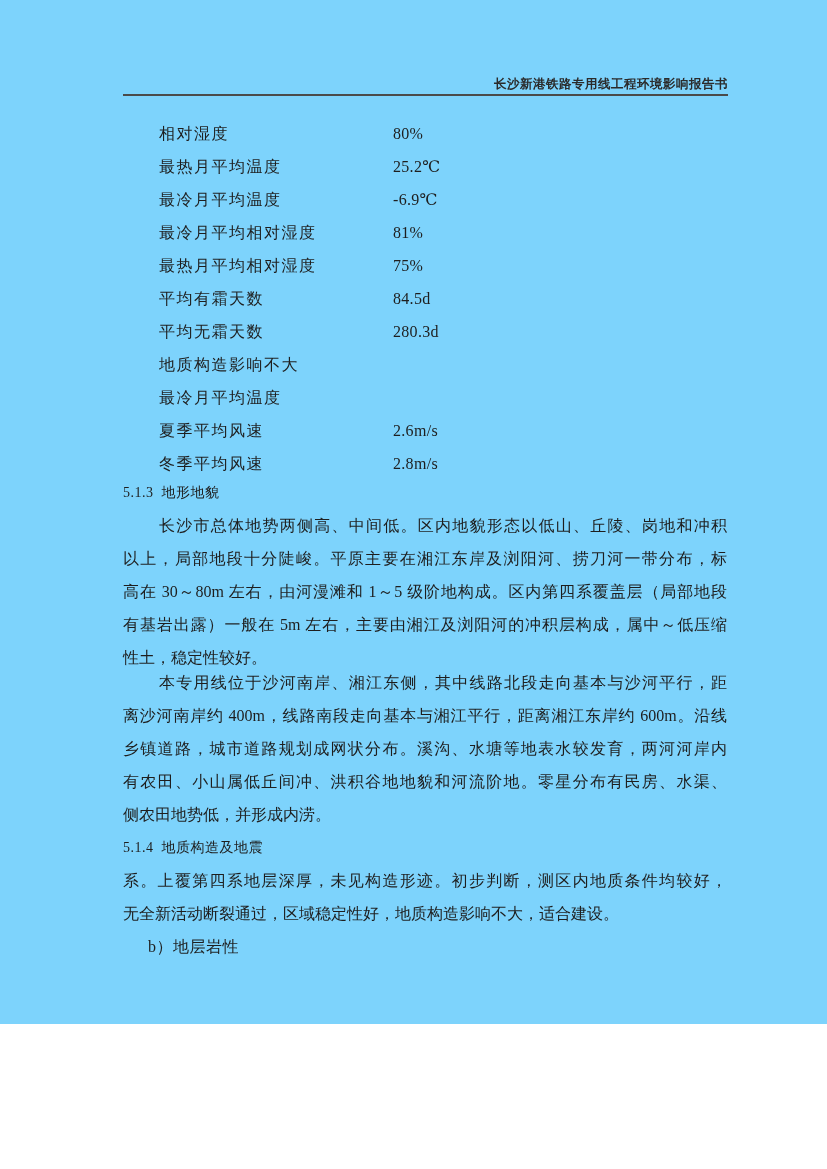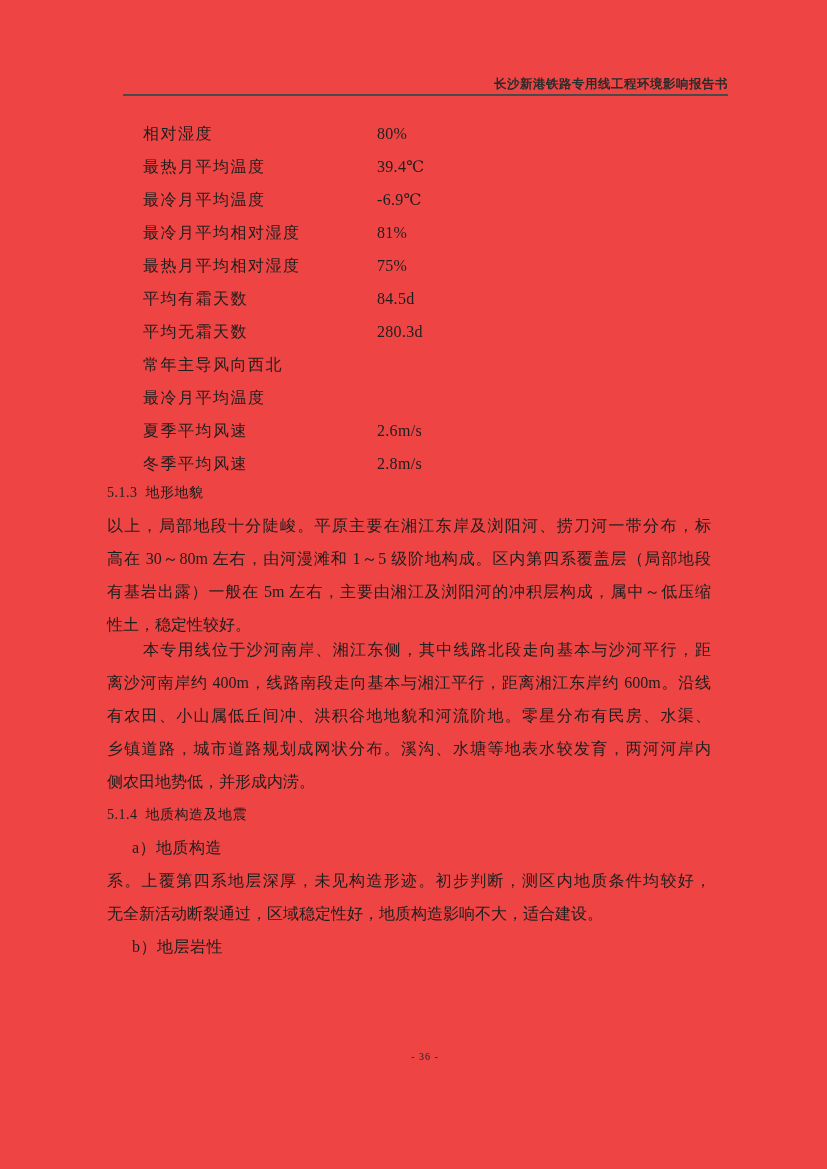--- a/index.html
+++ b/index.html
@@ -10,8 +10,8 @@
   .page {
     position: relative;
     width: 827px;
-    height: 1169px;
-    background: #ef4444;
+    height: 1024px;
+    background: #7dd3fc;
     font-family: "Liberation Serif", "DejaVu Serif", serif;
     color: #1e1e1e;
     overflow: hidden;

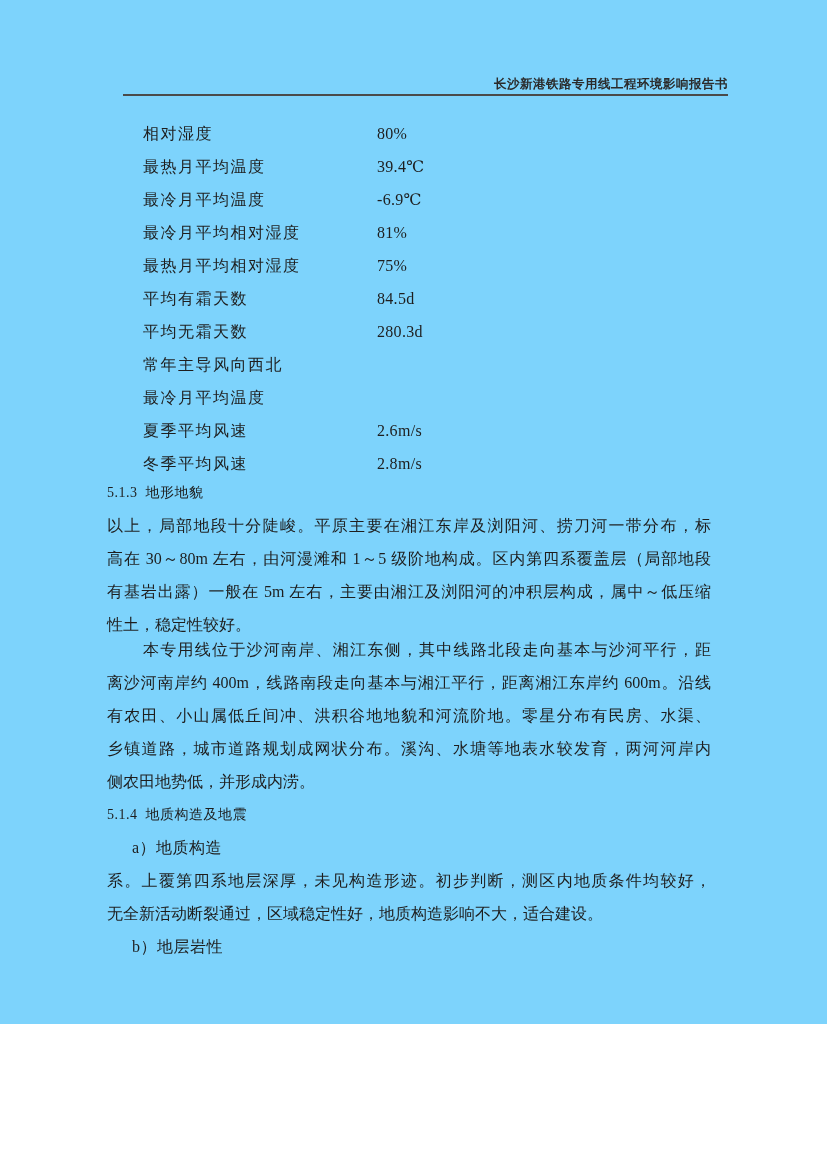--- a/index.html
+++ b/index.html
@@ -40,7 +40,7 @@
   .content {
     position: absolute;
     top: 117px;
-    left: 107px;
+    left: 123px;
     width: 604px;
     font-size: 16px;
     line-height: 33px;

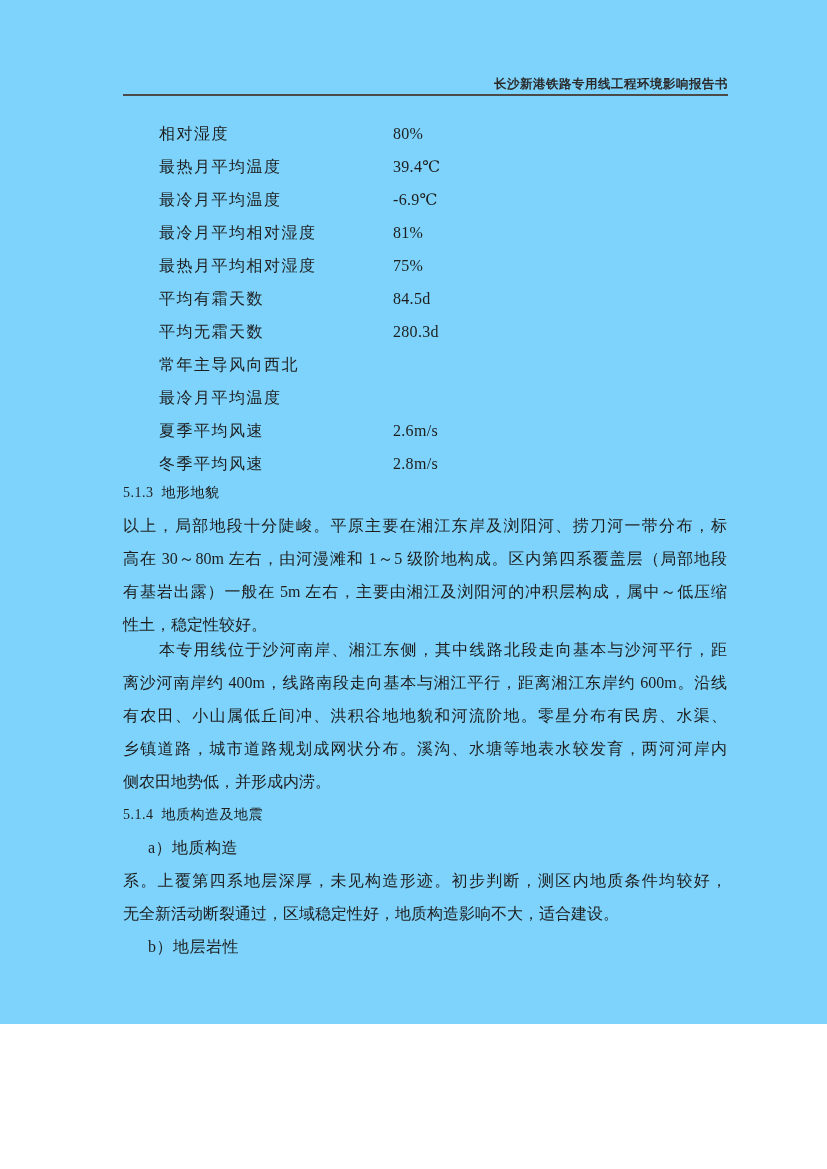--- a/index.html
+++ b/index.html
@@ -120,7 +120,7 @@
       </div>
       <div class="crow">
         <span class="clabel">最热月平均温度</span>
-        <span class="cvalue">39.4℃</span>
+        <span class="cvalue">25.2℃</span>
       </div>
       <div class="crow">
         <span class="clabel">最冷月平均温度</span>

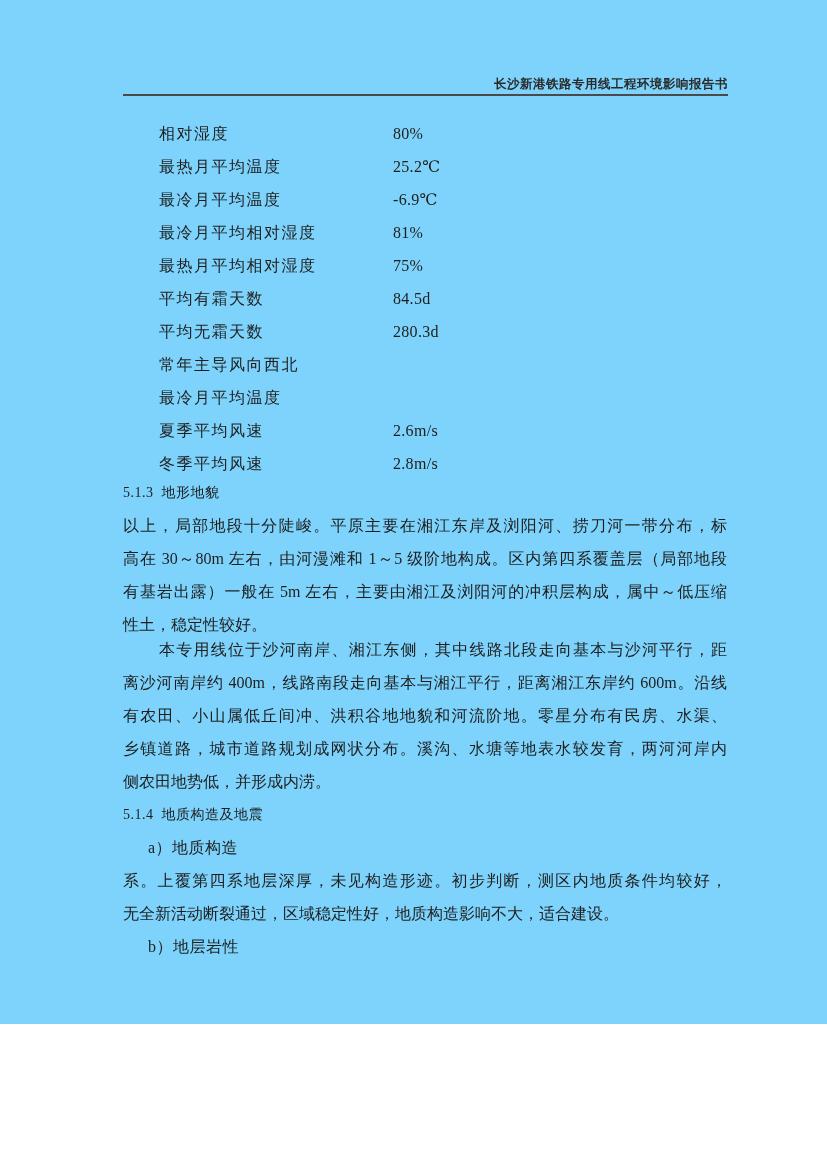--- a/index.html
+++ b/index.html
@@ -143,7 +143,7 @@
         <span class="cvalue">280.3d</span>
       </div>
       <div class="crow">
-        <span class="clabel">常年主导风向西北</span>
+        <span class="clabel">地质构造影响不大</span>
         <span class="cvalue"></span>
       </div>
       <div class="crow">

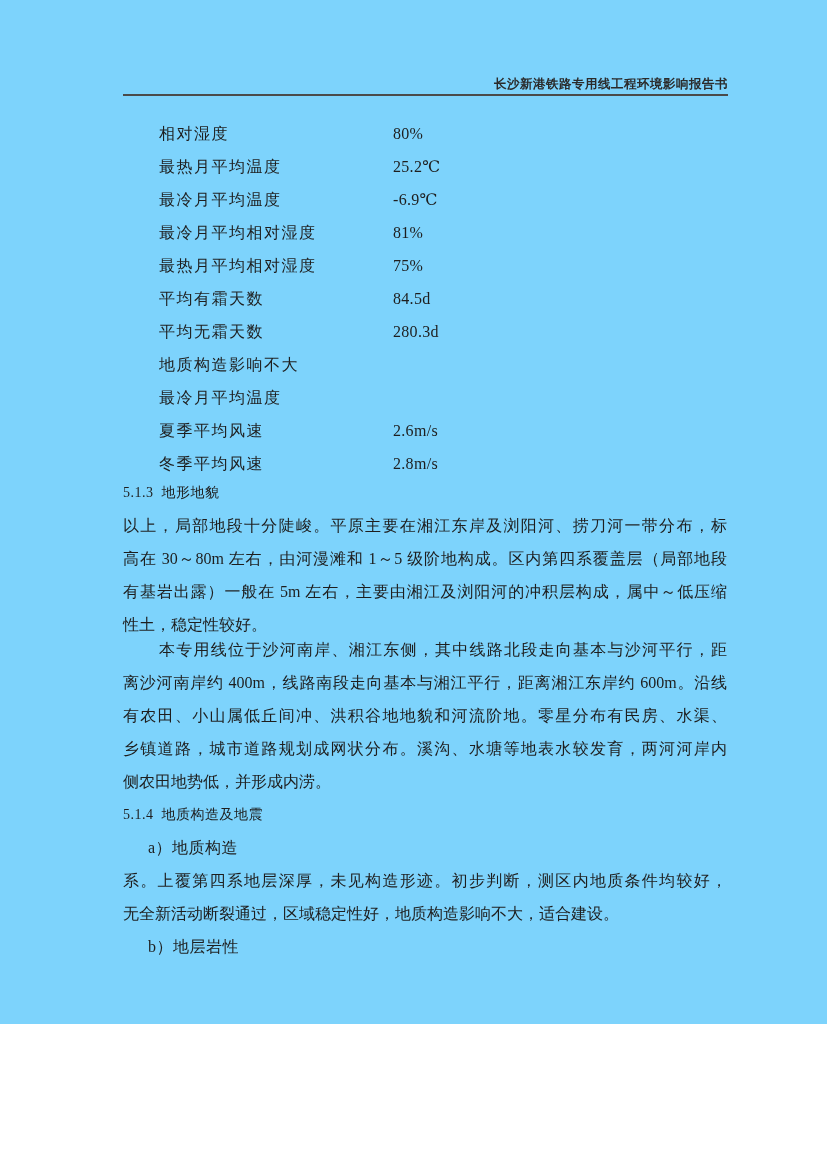--- a/index.html
+++ b/index.html
@@ -163,6 +163,7 @@
     <div class="sec-heading h513">5.1.3  地形地貌</div>
 
     <div class="para p1">
+      <div class="pline first">长沙市总体地势两侧高、中间低。区内地貌形态以低山、丘陵、岗地和冲积</div>
       <div class="pline">以上，局部地段十分陡峻。平原主要在湘江东岸及浏阳河、捞刀河一带分布，标</div>
       <div class="pline">高在 30～80m 左右，由河漫滩和 1～5 级阶地构成。区内第四系覆盖层（局部地段</div>
       <div class="pline">有基岩出露）一般在 5m 左右，主要由湘江及浏阳河的冲积层构成，属中～低压缩</div>

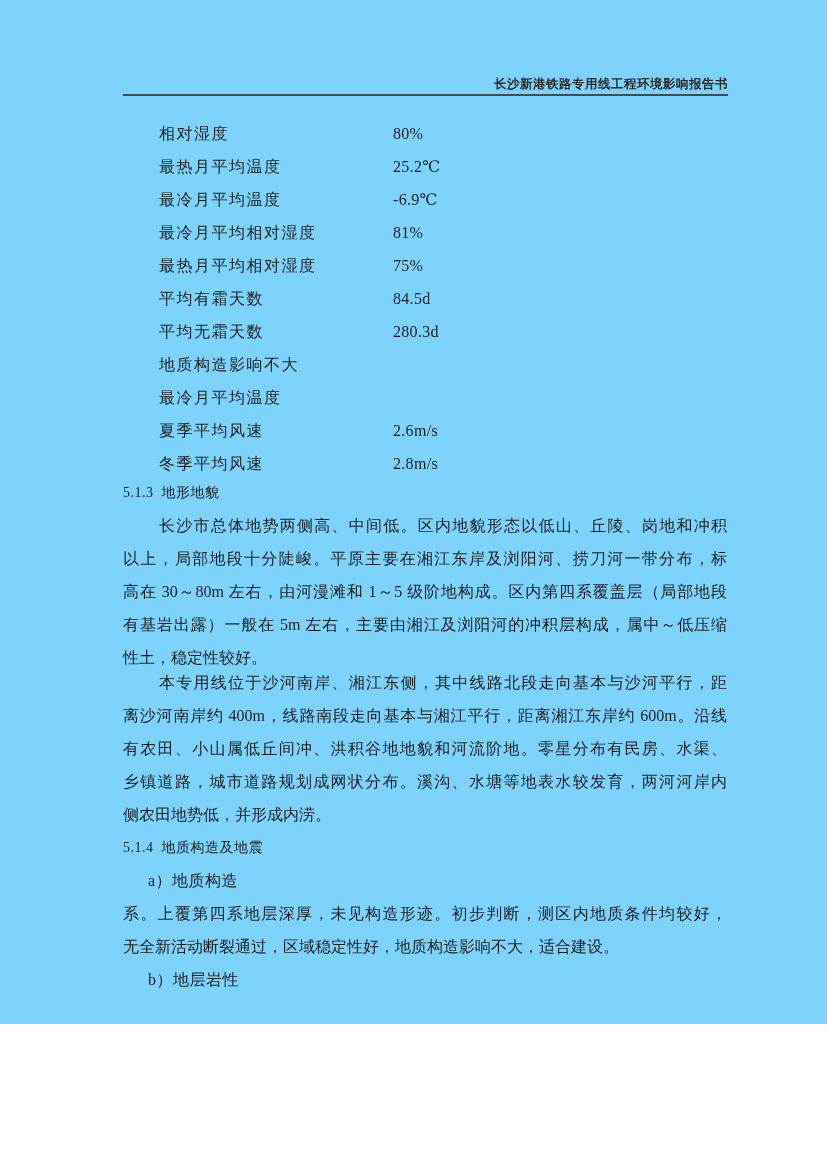--- a/index.html
+++ b/index.html
@@ -173,8 +173,8 @@
     <div class="para p2">
       <div class="pline first">本专用线位于沙河南岸、湘江东侧，其中线路北段走向基本与沙河平行，距</div>
       <div class="pline">离沙河南岸约 400m，线路南段走向基本与湘江平行，距离湘江东岸约 600m。沿线</div>
+      <div class="pline">乡镇道路，城市道路规划成网状分布。溪沟、水塘等地表水较发育，两河河岸内</div>
       <div class="pline">有农田、小山属低丘间冲、洪积谷地地貌和河流阶地。零星分布有民房、水渠、</div>
-      <div class="pline">乡镇道路，城市道路规划成网状分布。溪沟、水塘等地表水较发育，两河河岸内</div>
       <div class="pline last">侧农田地势低，并形成内涝。</div>
     </div>
 

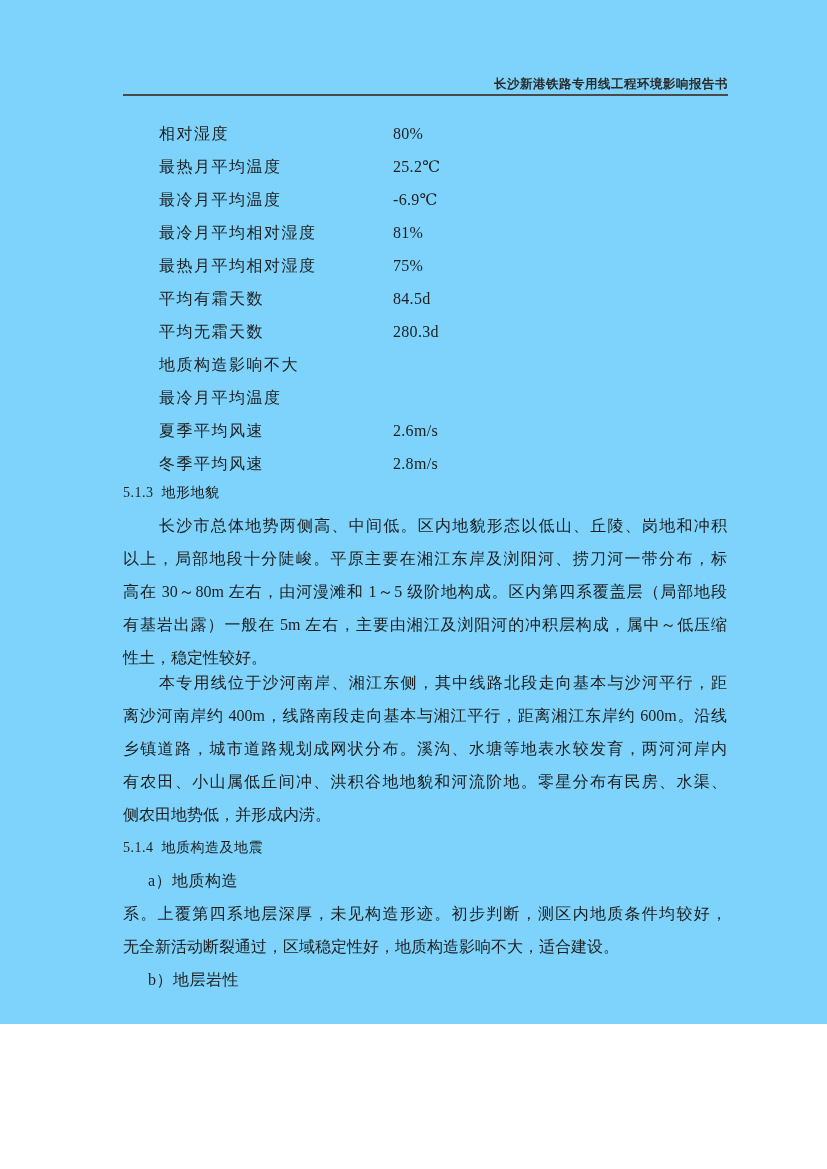--- a/index.html
+++ b/index.html
@@ -180,7 +180,6 @@
 
     <div class="sec-heading h514">5.1.4  地质构造及地震</div>
 
-    <div class="sub-item">a）地质构造</div>
 
     <div class="para p3">
       <div class="pline">系。上覆第四系地层深厚，未见构造形迹。初步判断，测区内地质条件均较好，</div>

